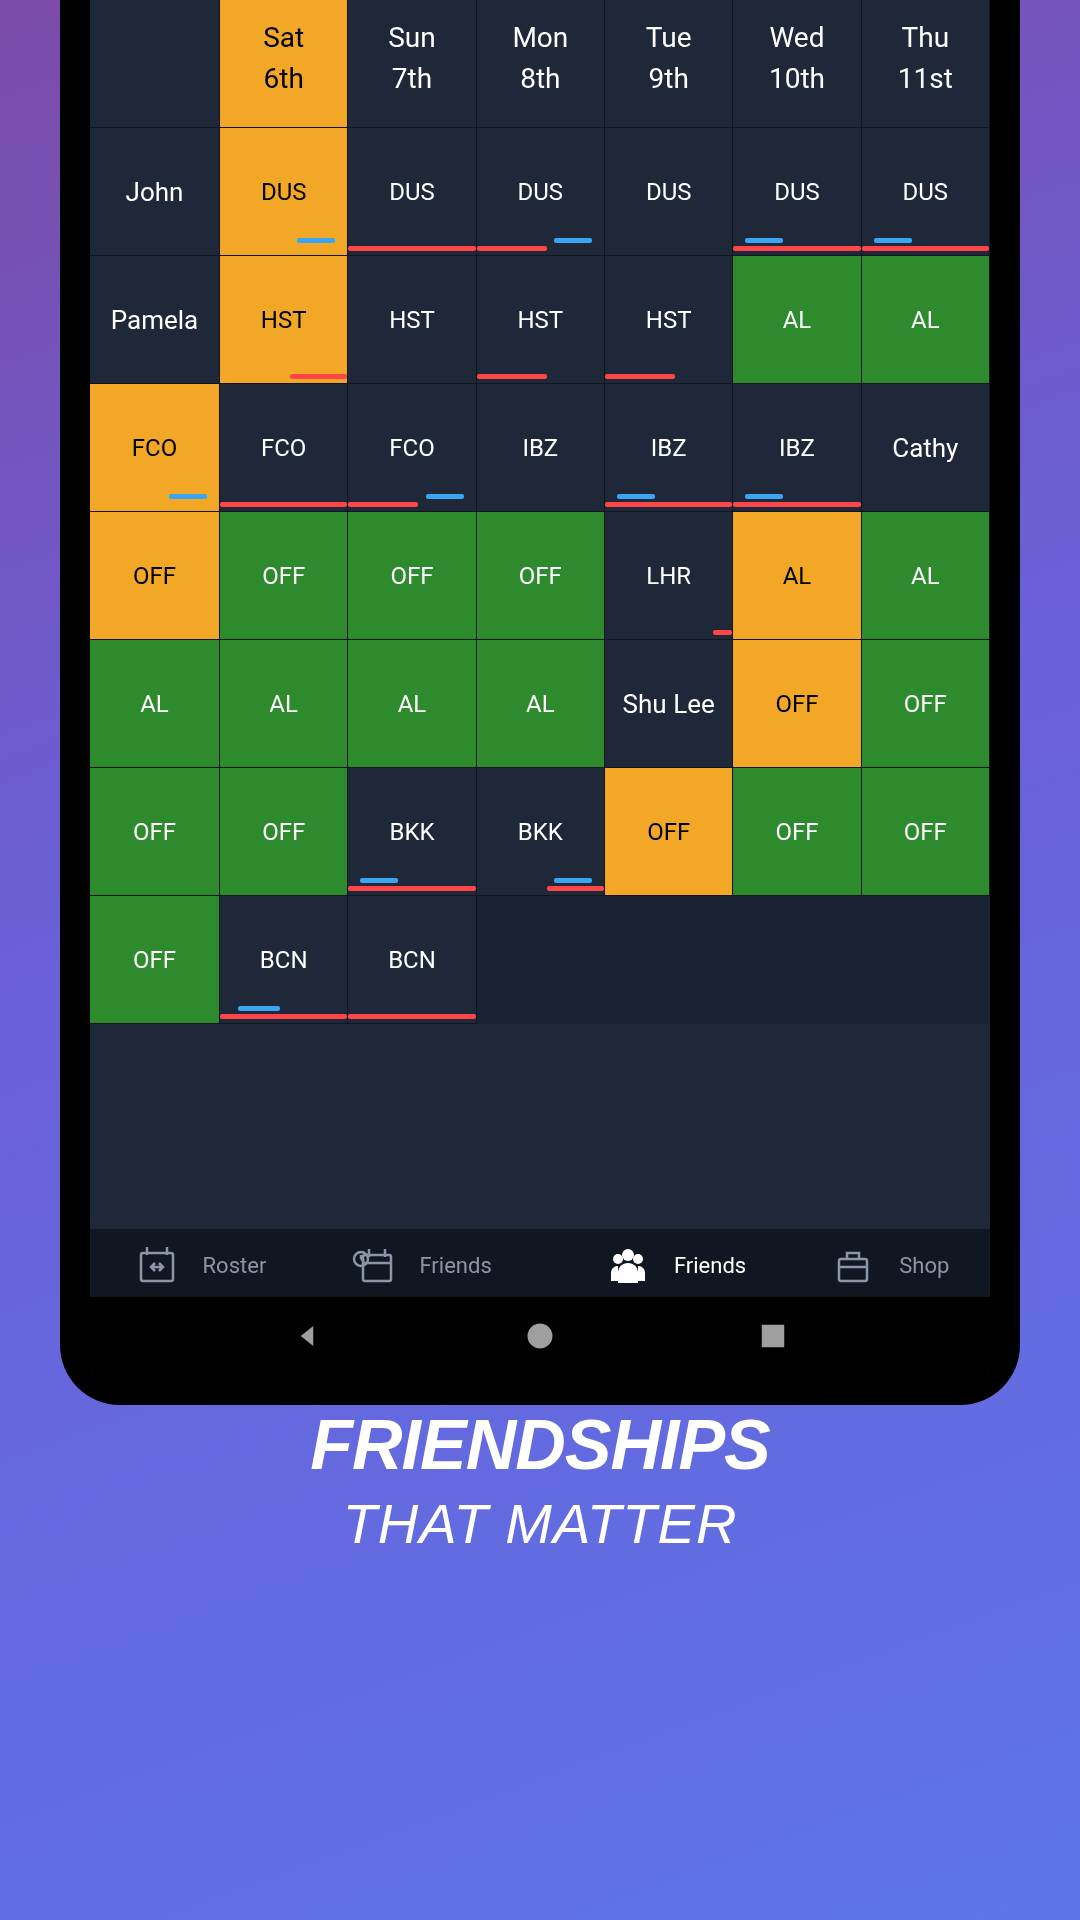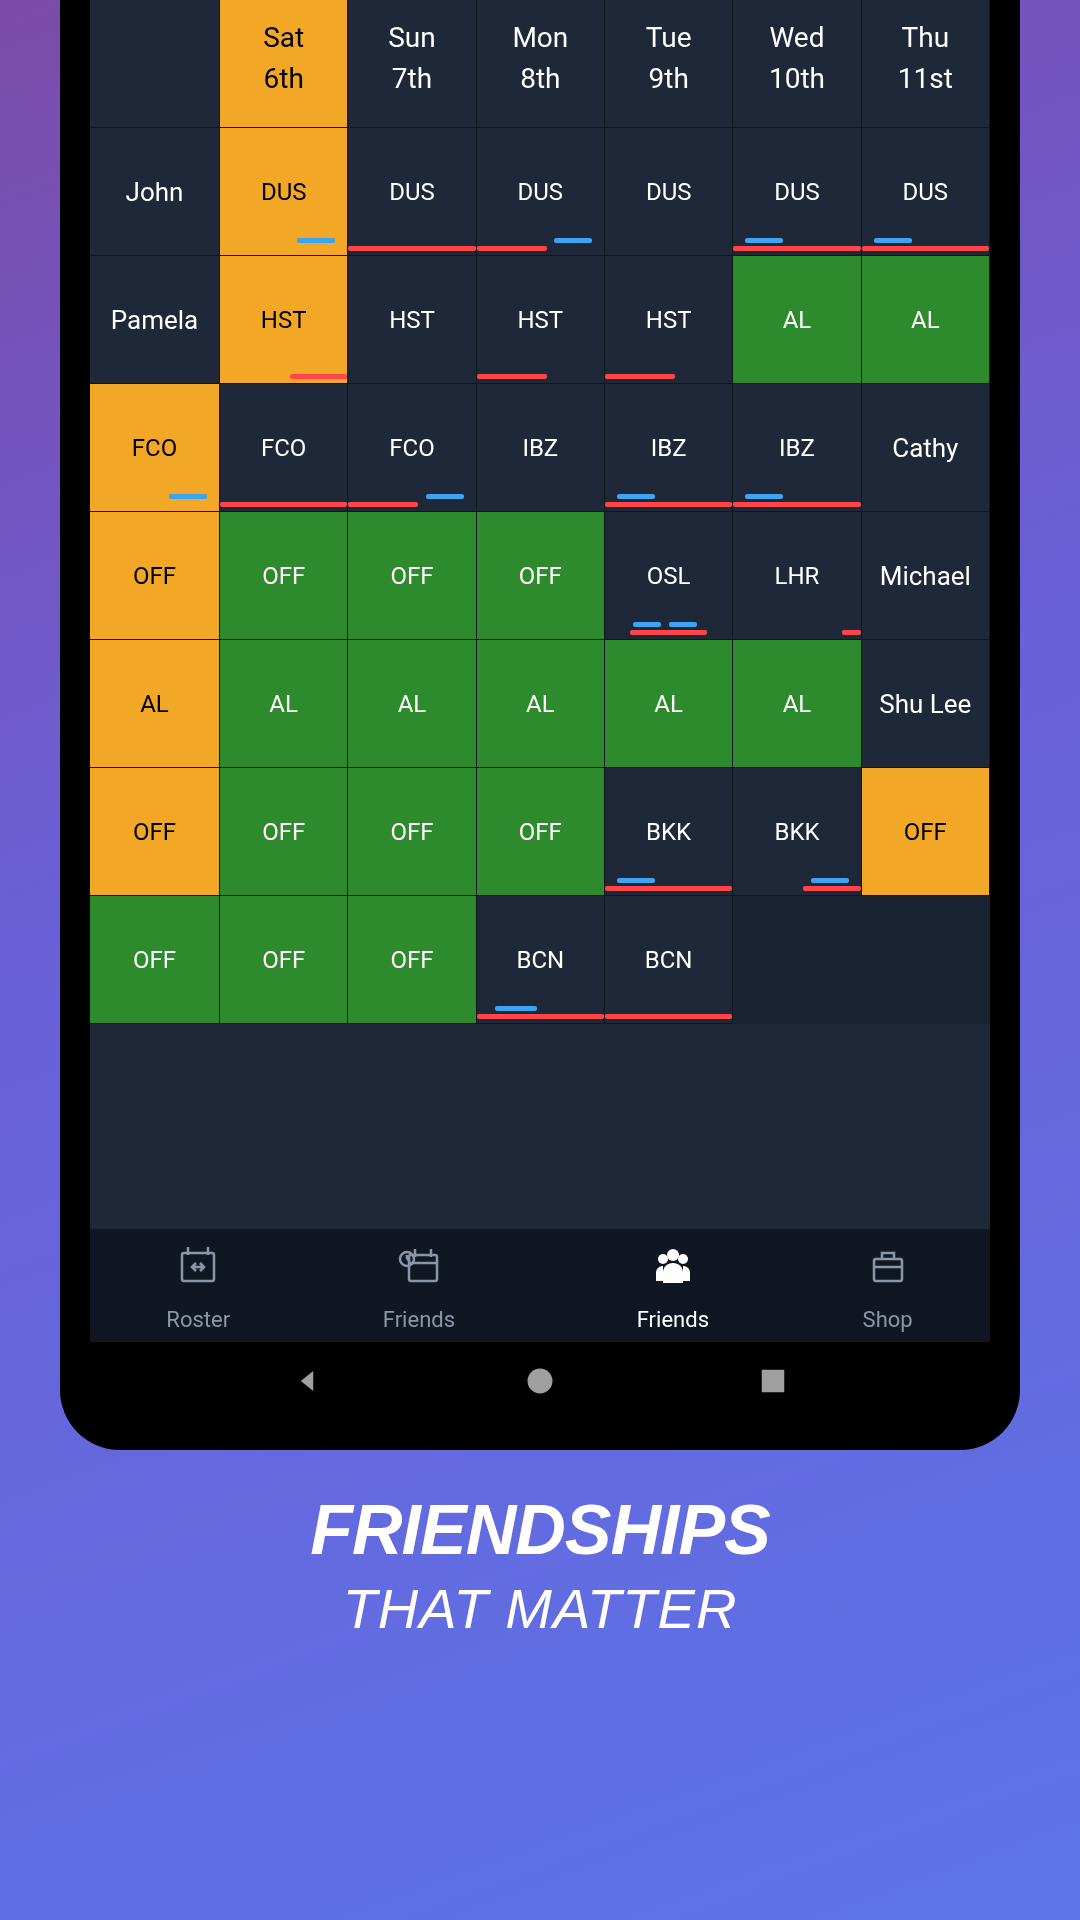--- a/index.html
+++ b/index.html
@@ -235,12 +235,6 @@
         </div>
         <div class="cell green">
           <span>OFF</span>
-        </div>
-        <div class="cell ">
-          <span>OSL</span>
-          <div class="redbar" style="left: 20%; width: 60%;"></div>
-          <div class="bluebar" style="left: 28px; width: 28px;"></div>
-          <div class="bluebar" style="left: 64px; width: 28px;"></div>
         </div>
         <div class="cell ">
           <span>LHR</span>

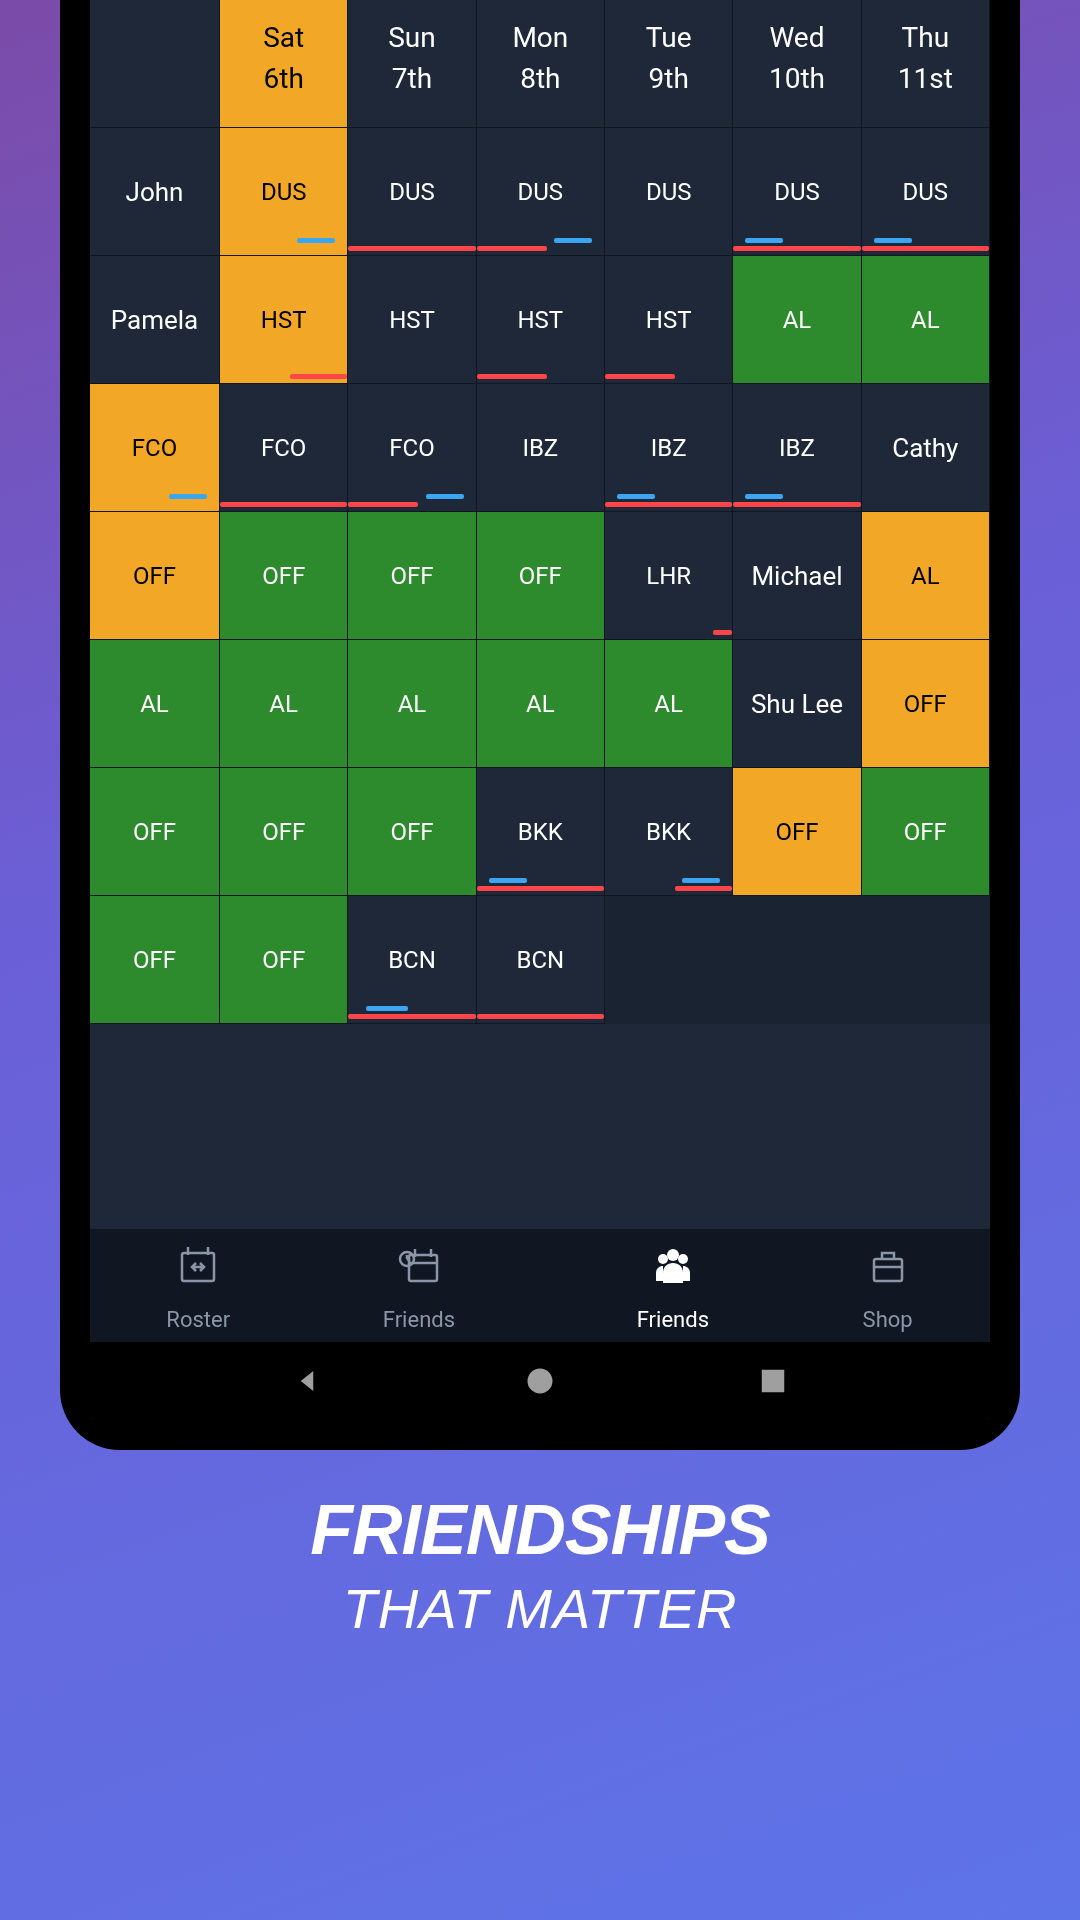--- a/index.html
+++ b/index.html
@@ -240,7 +240,6 @@
           <span>LHR</span>
           <div class="redbar" style="right: 0px; width: 15%;"></div>
         </div>
-        <div class="name-cell">Michael</div>
         <div class="cell highlight">
           <span>AL</span>
         </div>

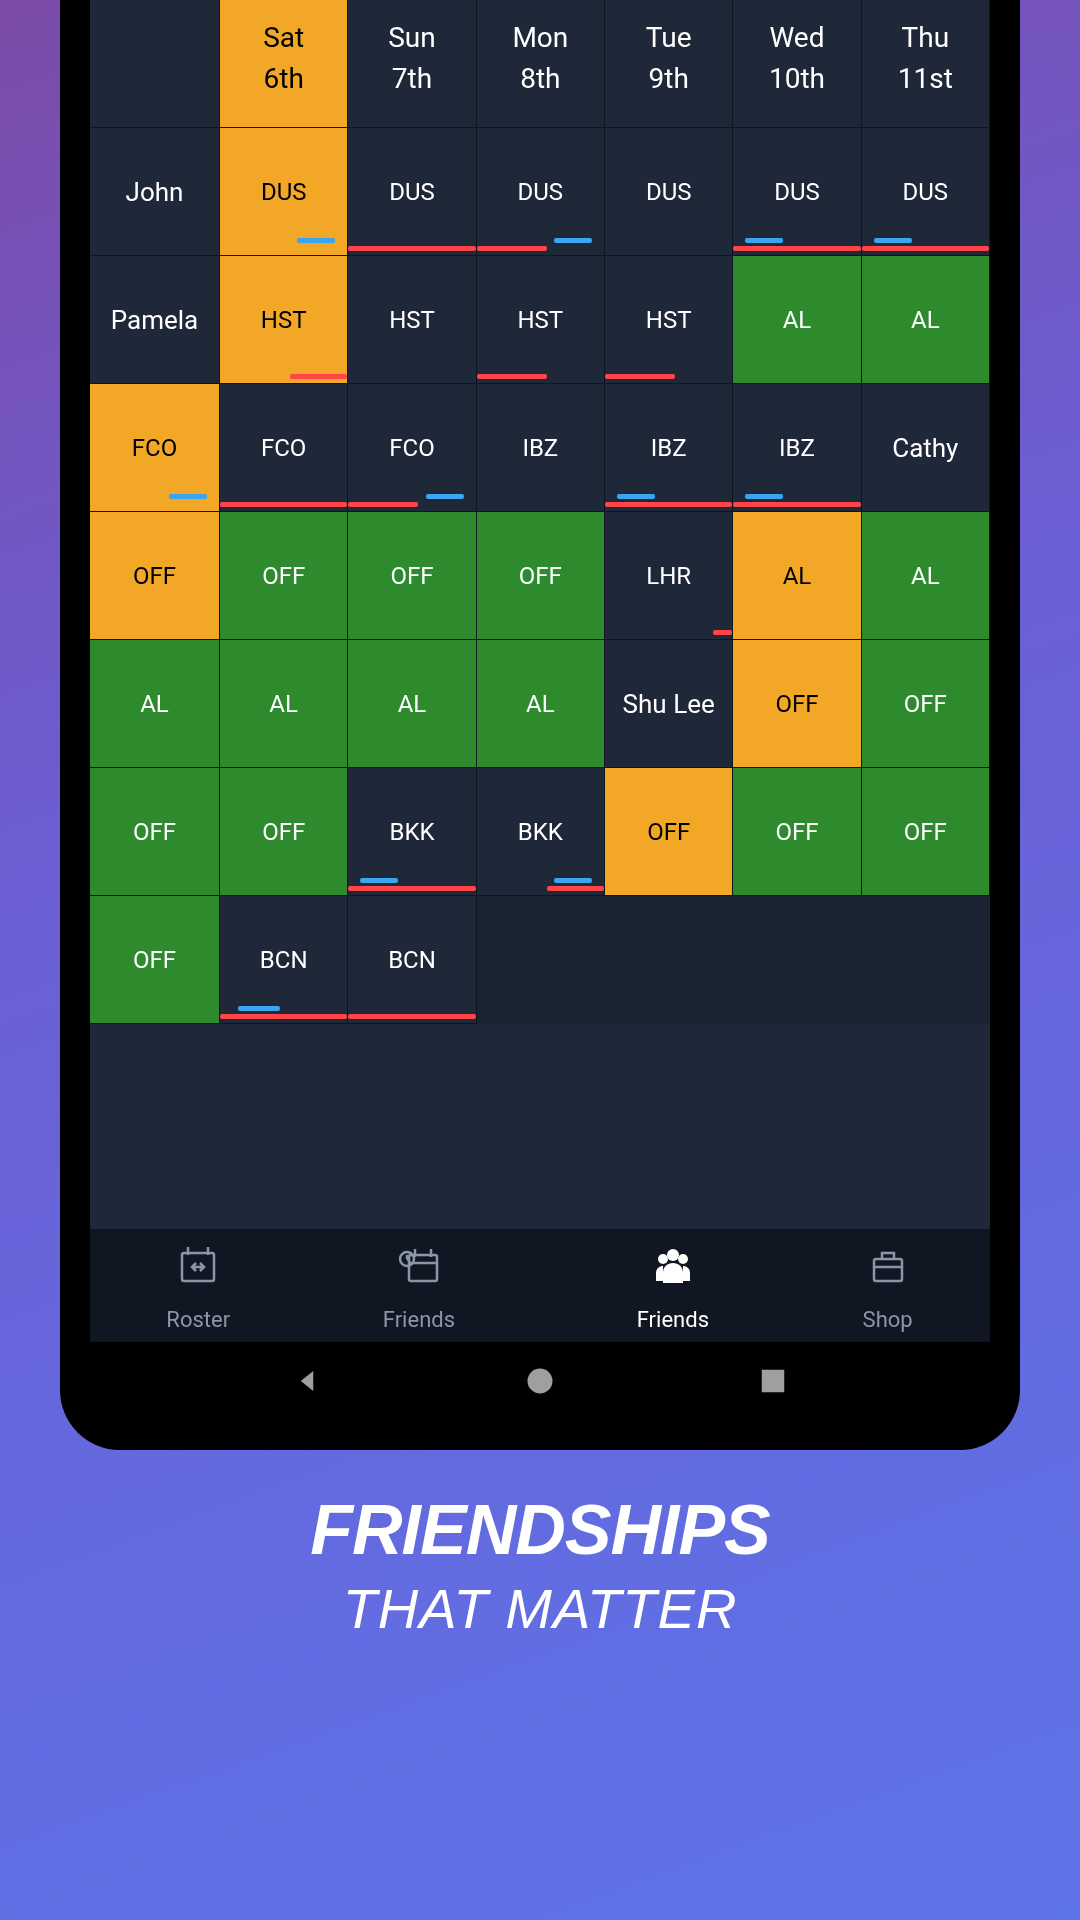--- a/index.html
+++ b/index.html
@@ -91,7 +91,7 @@
   }
   .nav-item {
     display: flex;
-    flex-direction: column;
+    flex-direction: row;
     align-items: center;
     gap: 20px;
     color: #8a96a8;

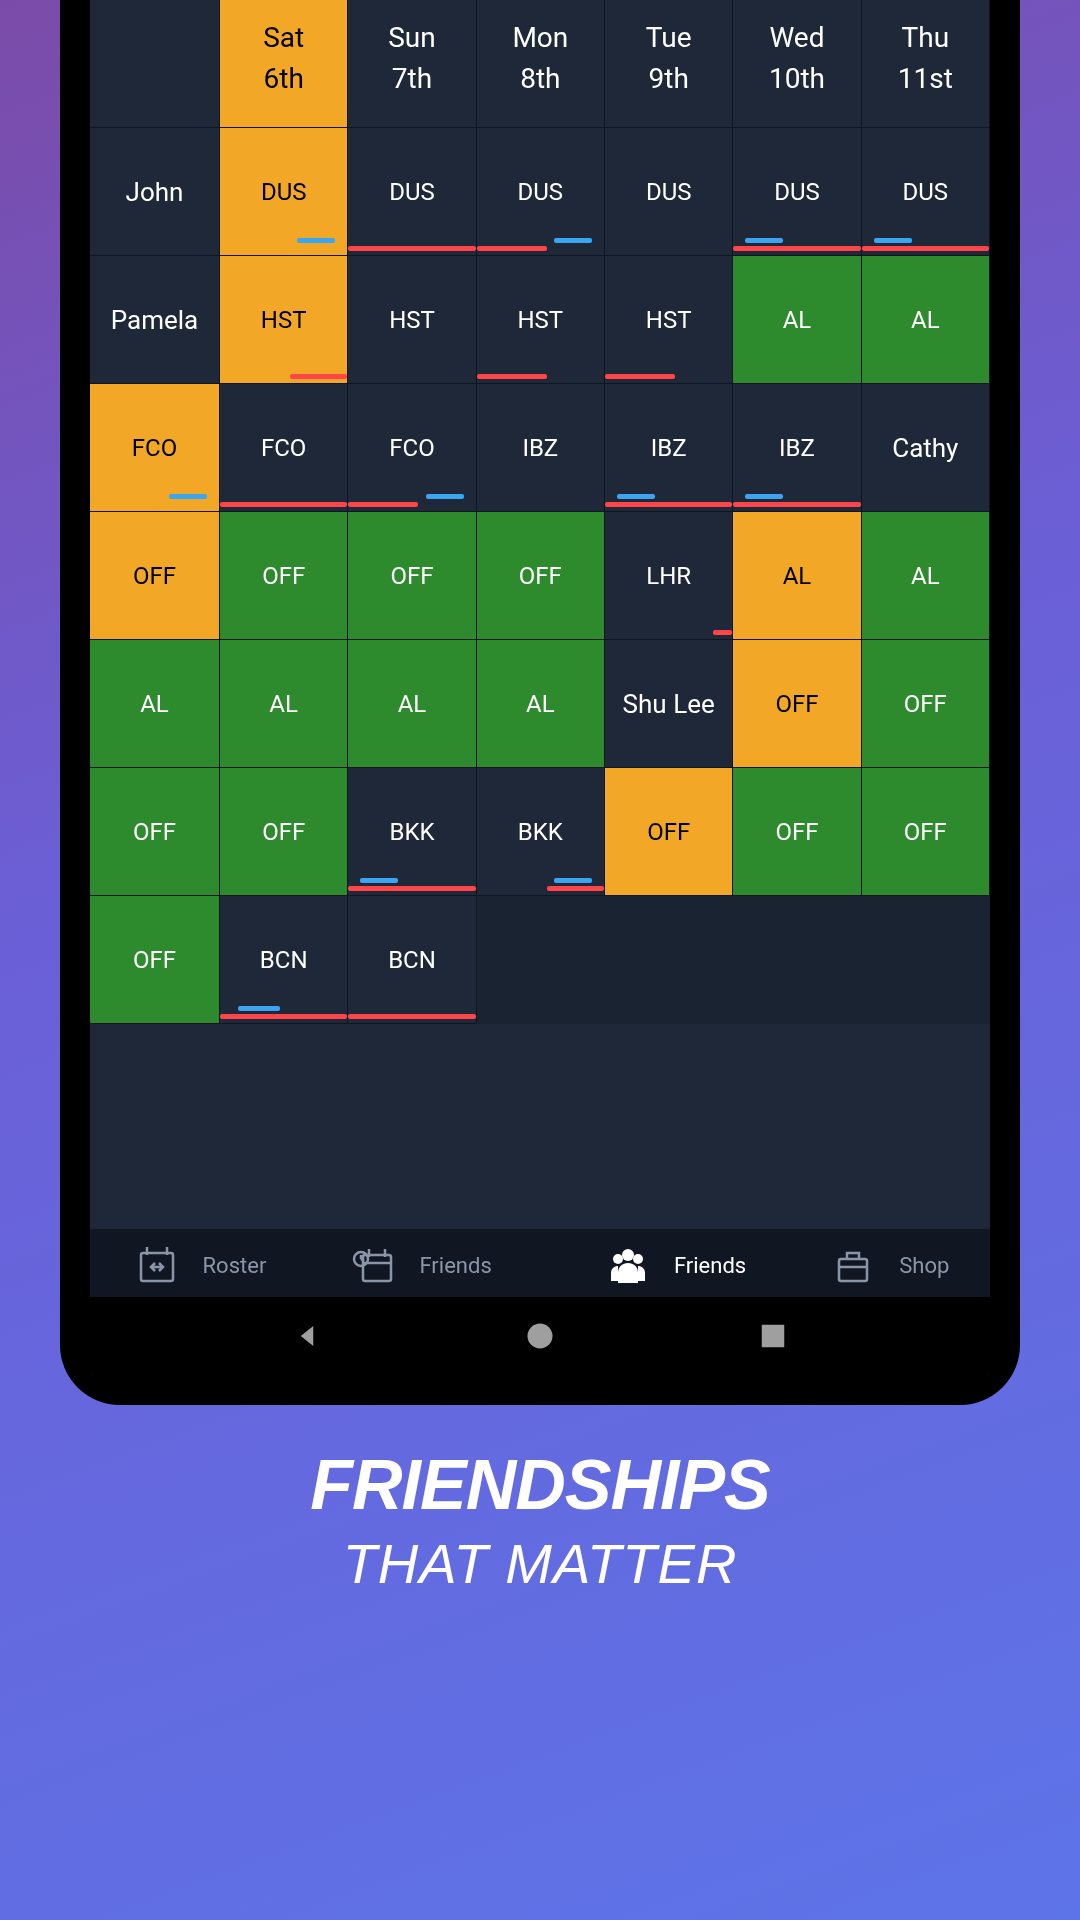--- a/index.html
+++ b/index.html
@@ -110,7 +110,6 @@
   .tagline {
     color: #fff;
     text-align: center;
-    margin-top: 40px;
     font-family: 'Segoe UI', Arial, sans-serif;
     font-weight: 600;
   }

